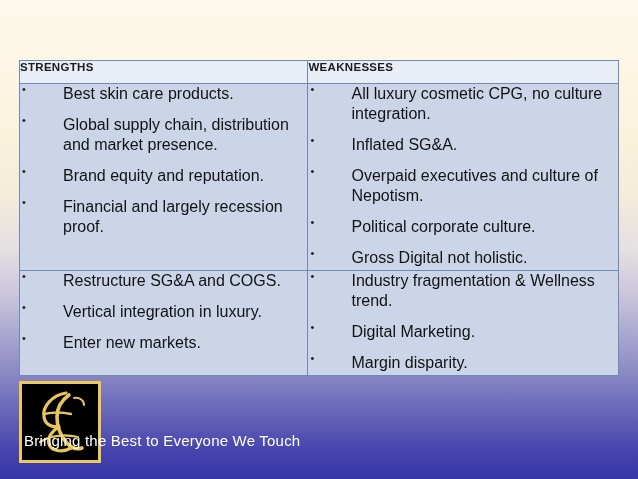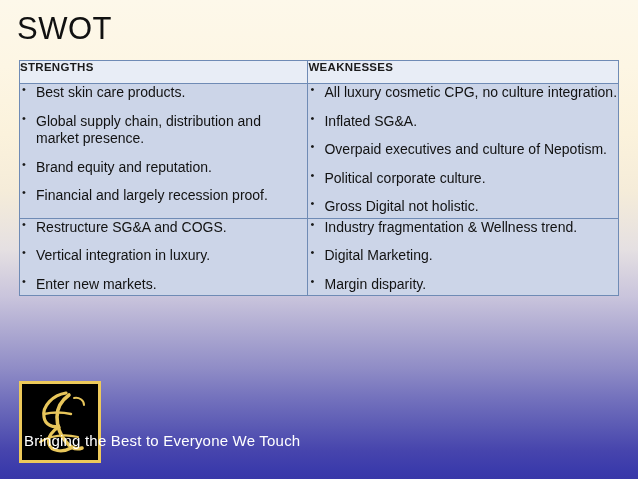--- a/index.html
+++ b/index.html
@@ -138,7 +138,6 @@
 
 <div id="slide">
 
-  <div id="slide-title">SWOT</div>
 
   <table id="swot-table">
     <colgroup>

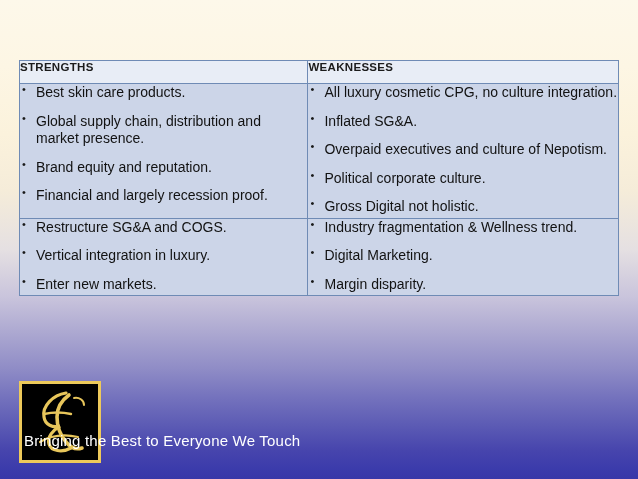--- a/index.html
+++ b/index.html
@@ -85,10 +85,10 @@
   }
   ul.bullets li {
     position: relative;
-    font-size: 14px;
+    font-size: 16px;
     color: #121212;
     line-height: 1.25;
-    padding-left: 16px;
+    padding-left: 43px;
     margin-bottom: 11px;
   }
   ul.bullets li:last-child { margin-bottom: 2px; }

